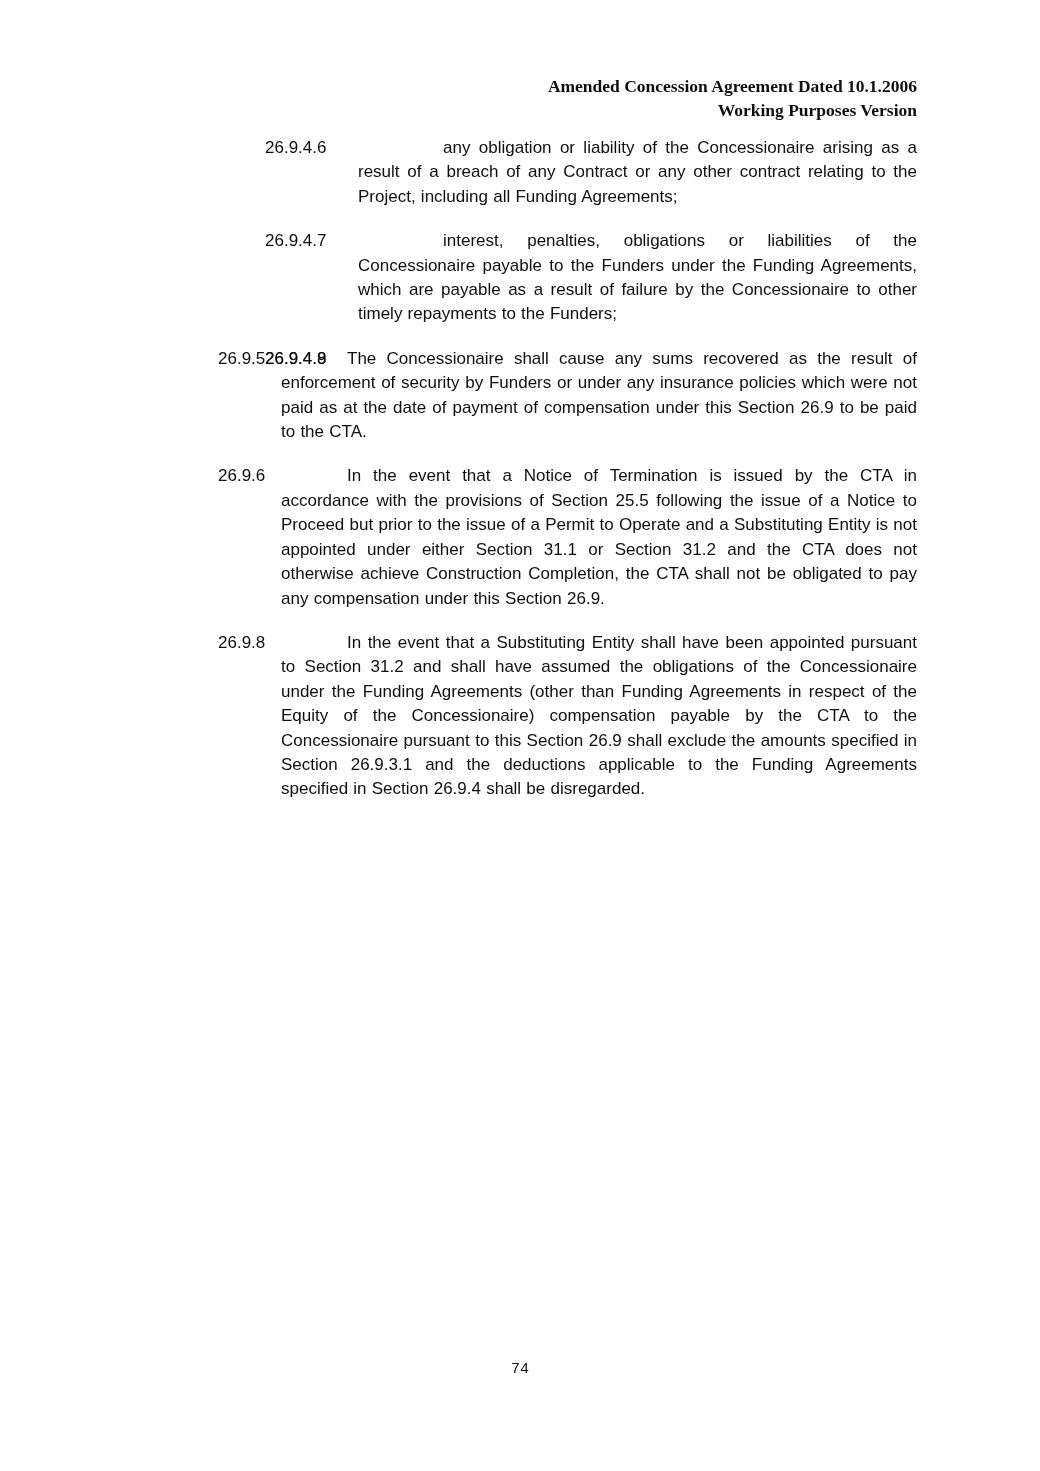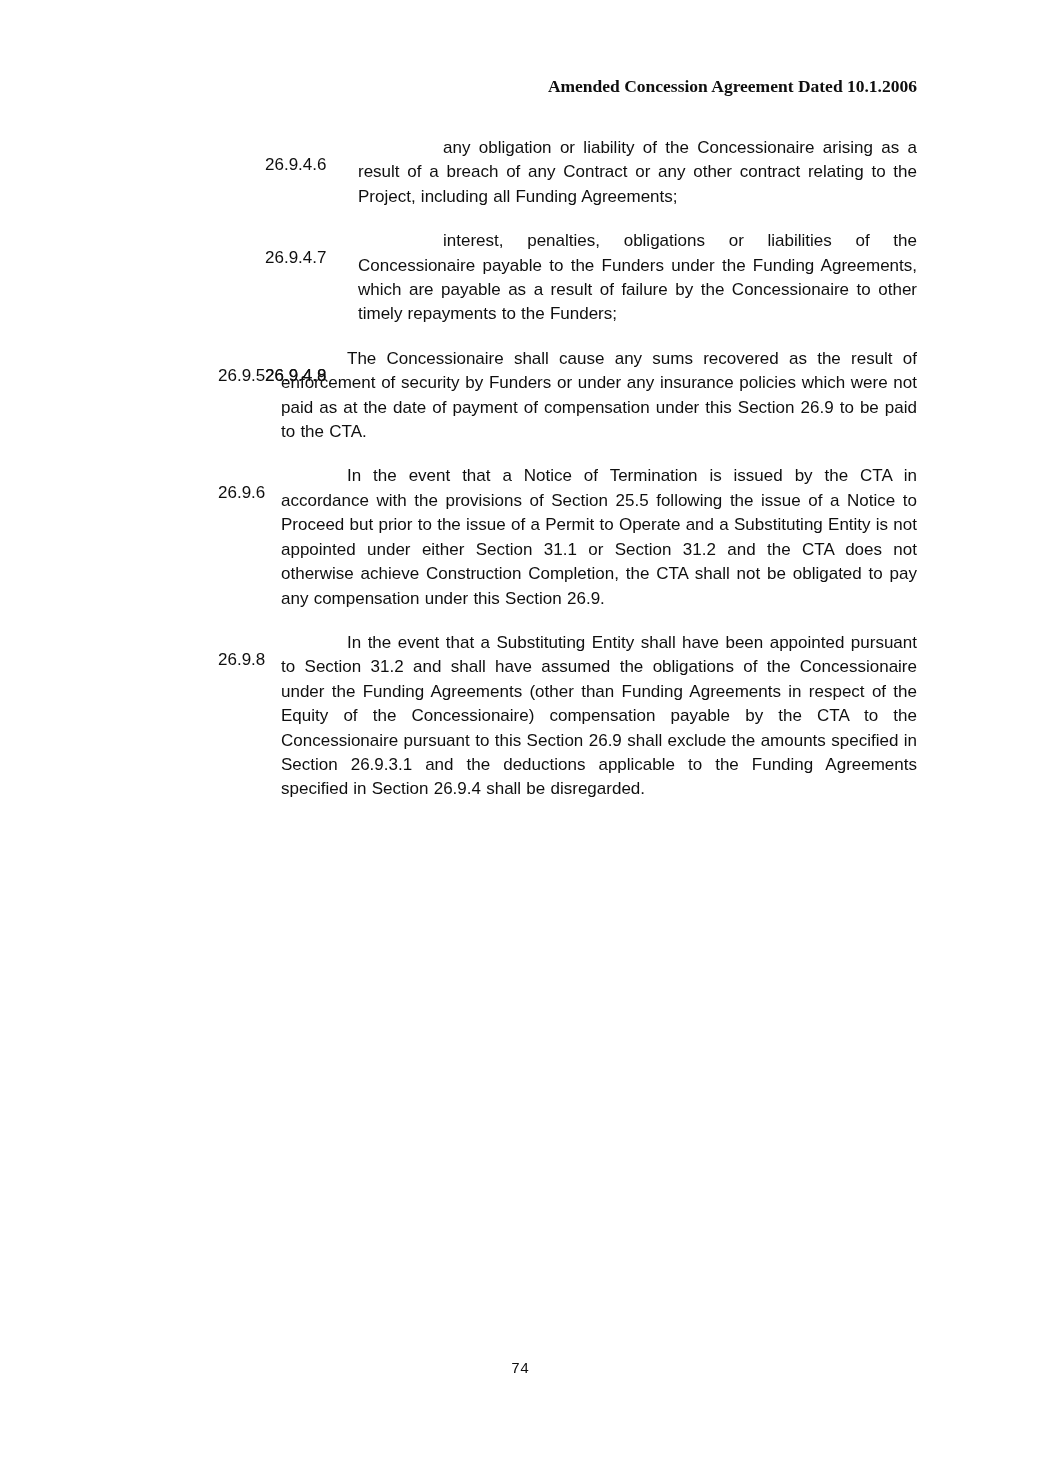--- a/index.html
+++ b/index.html
@@ -81,6 +81,7 @@
 
   <div class="doc-header">
     <div>Amended Concession Agreement Dated 10.1.2006</div>
+    <div>Working Purposes Version</div>
   </div>
 
   <div class="content">

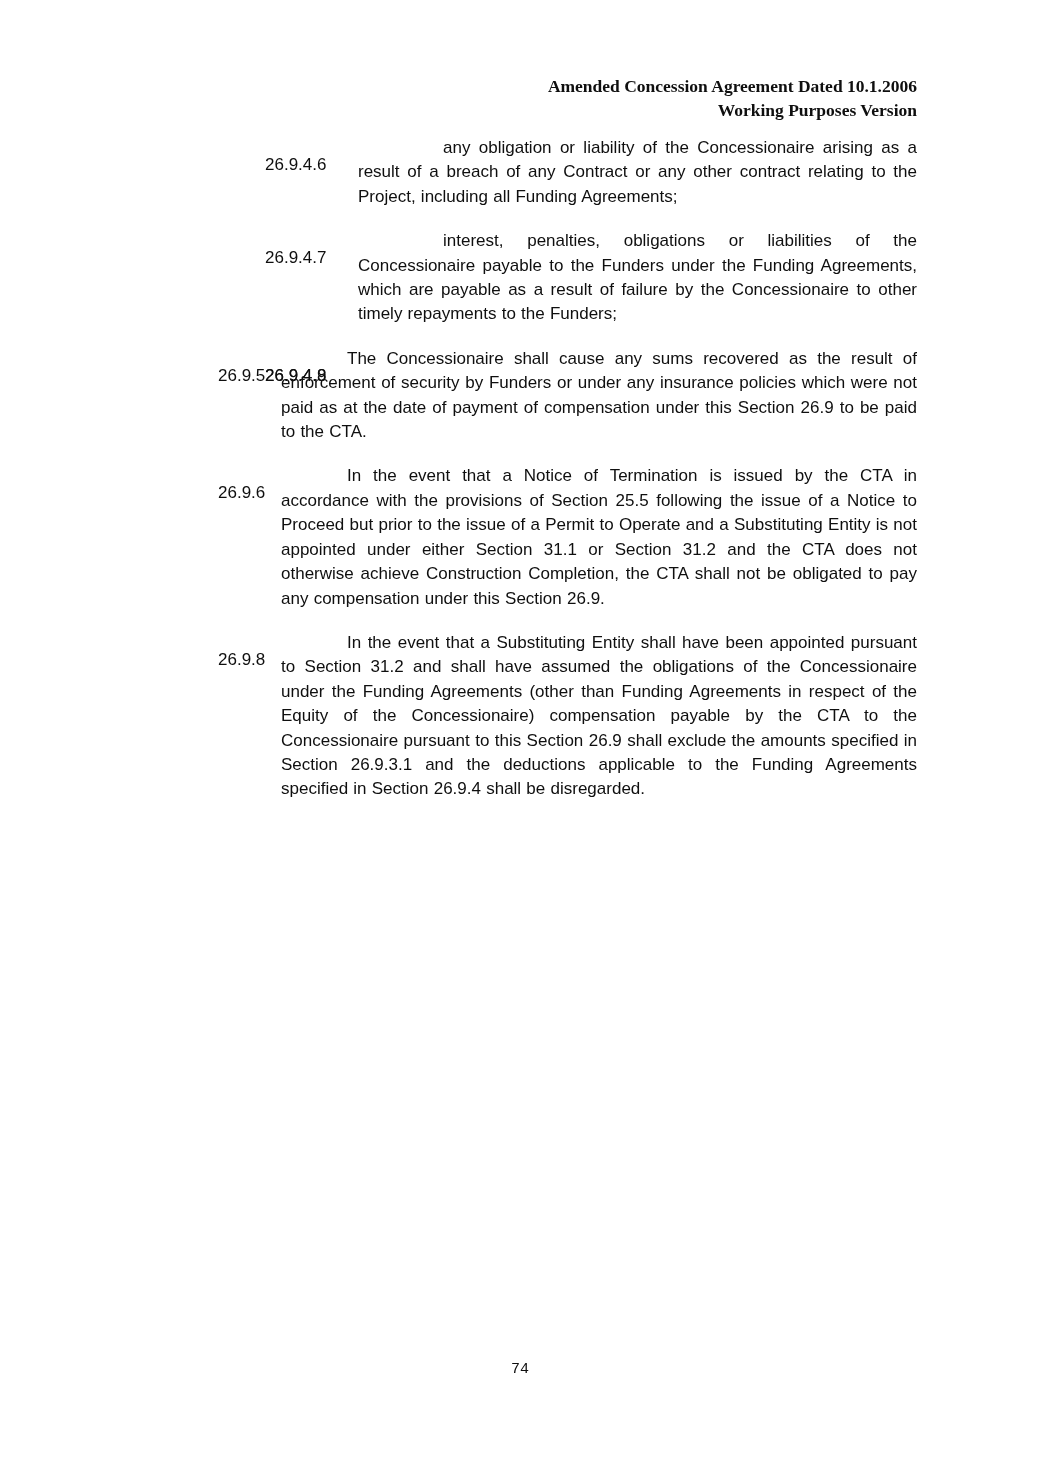--- a/index.html
+++ b/index.html
@@ -59,7 +59,6 @@
     left: 0;
     text-indent: 0;
     text-align: left;
-    margin-top: 17px;
   }
   p.l3 .num { left: -93px; }
   p.l2 .num { left: -63px; }

